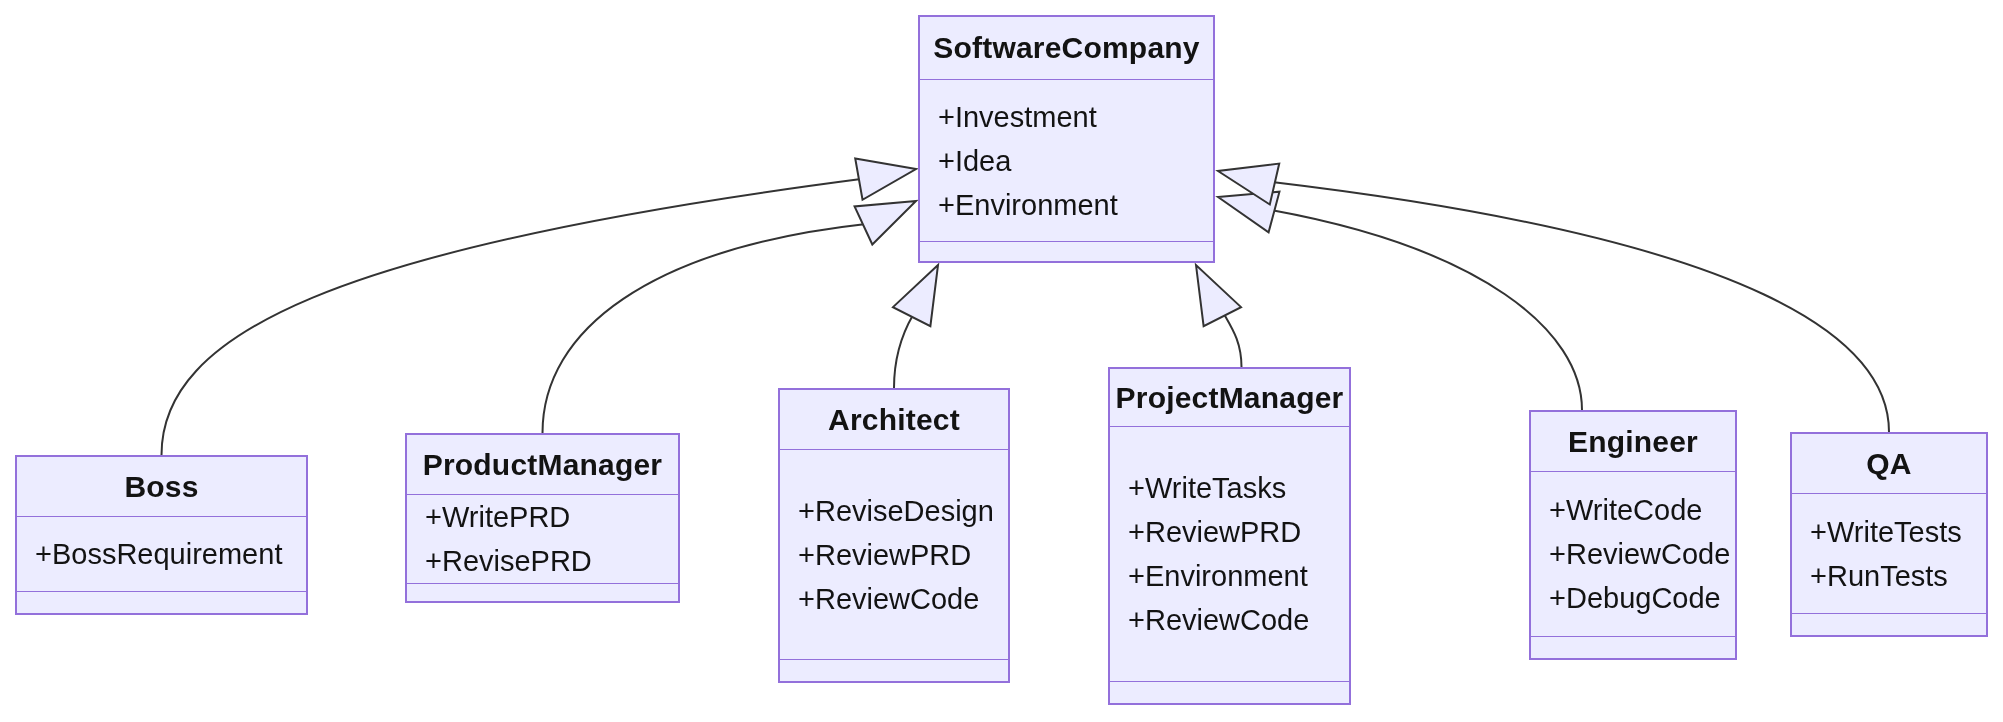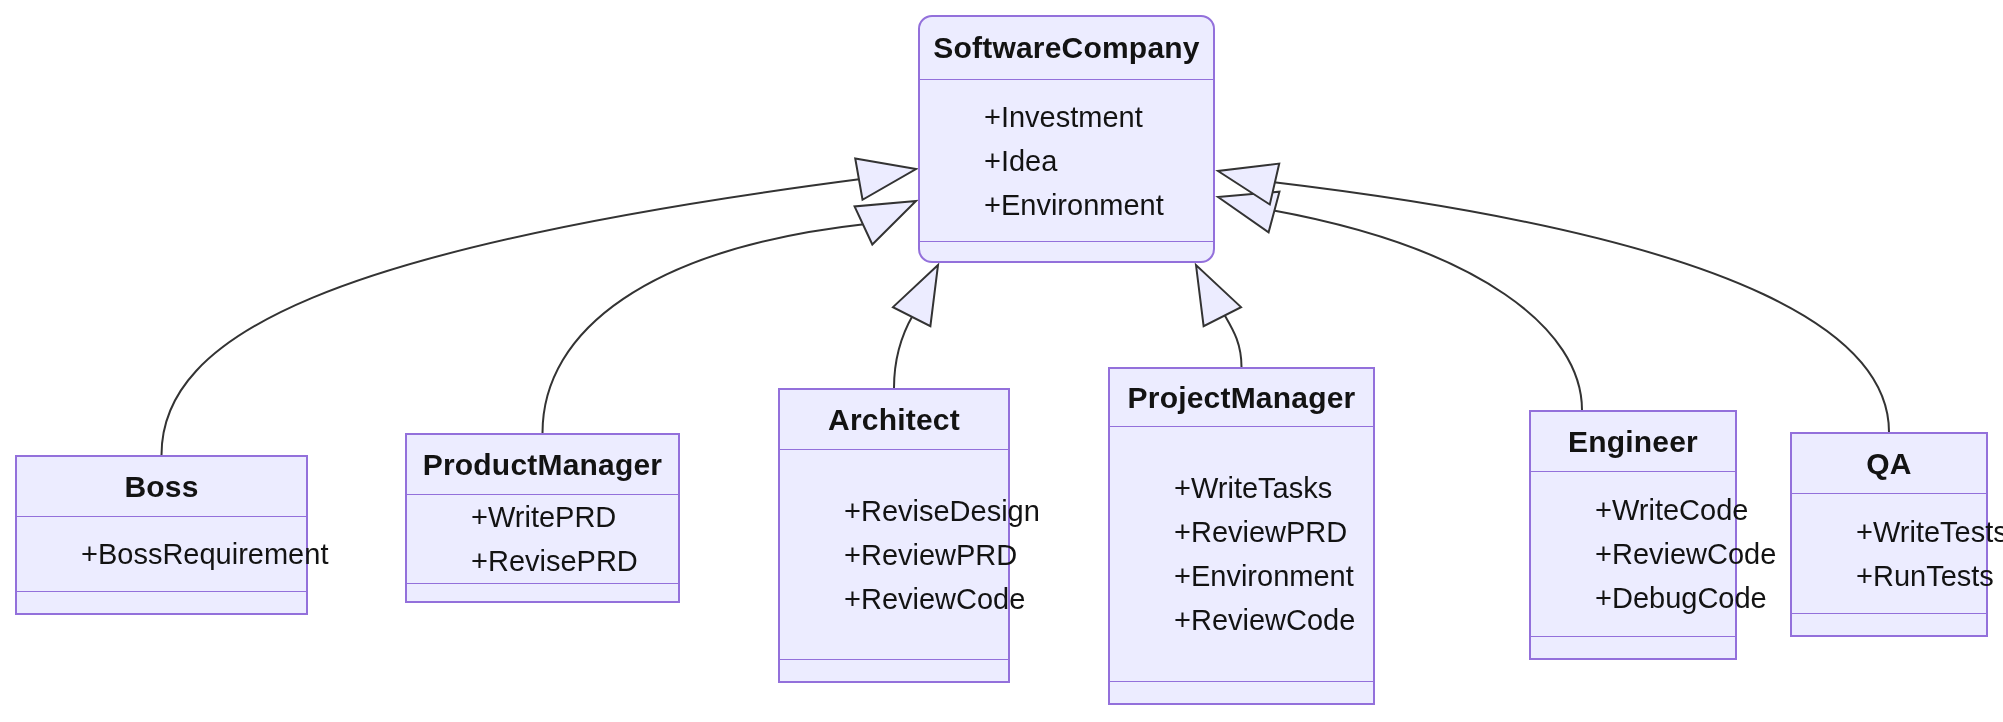--- a/index.html
+++ b/index.html
@@ -65,7 +65,7 @@
   </g>
 </svg>
 
-<div class="class-box" style="left:918px;top:15px;width:297px;height:248px;border-radius:14px;">
+<div class="class-box" style="left:918px;top:15px;width:297px;height:248px;">
   <div class="class-title" style="height:63px;">SoftwareCompany</div>
   <div class="class-members">
     <div class="member-row">+Investment</div>

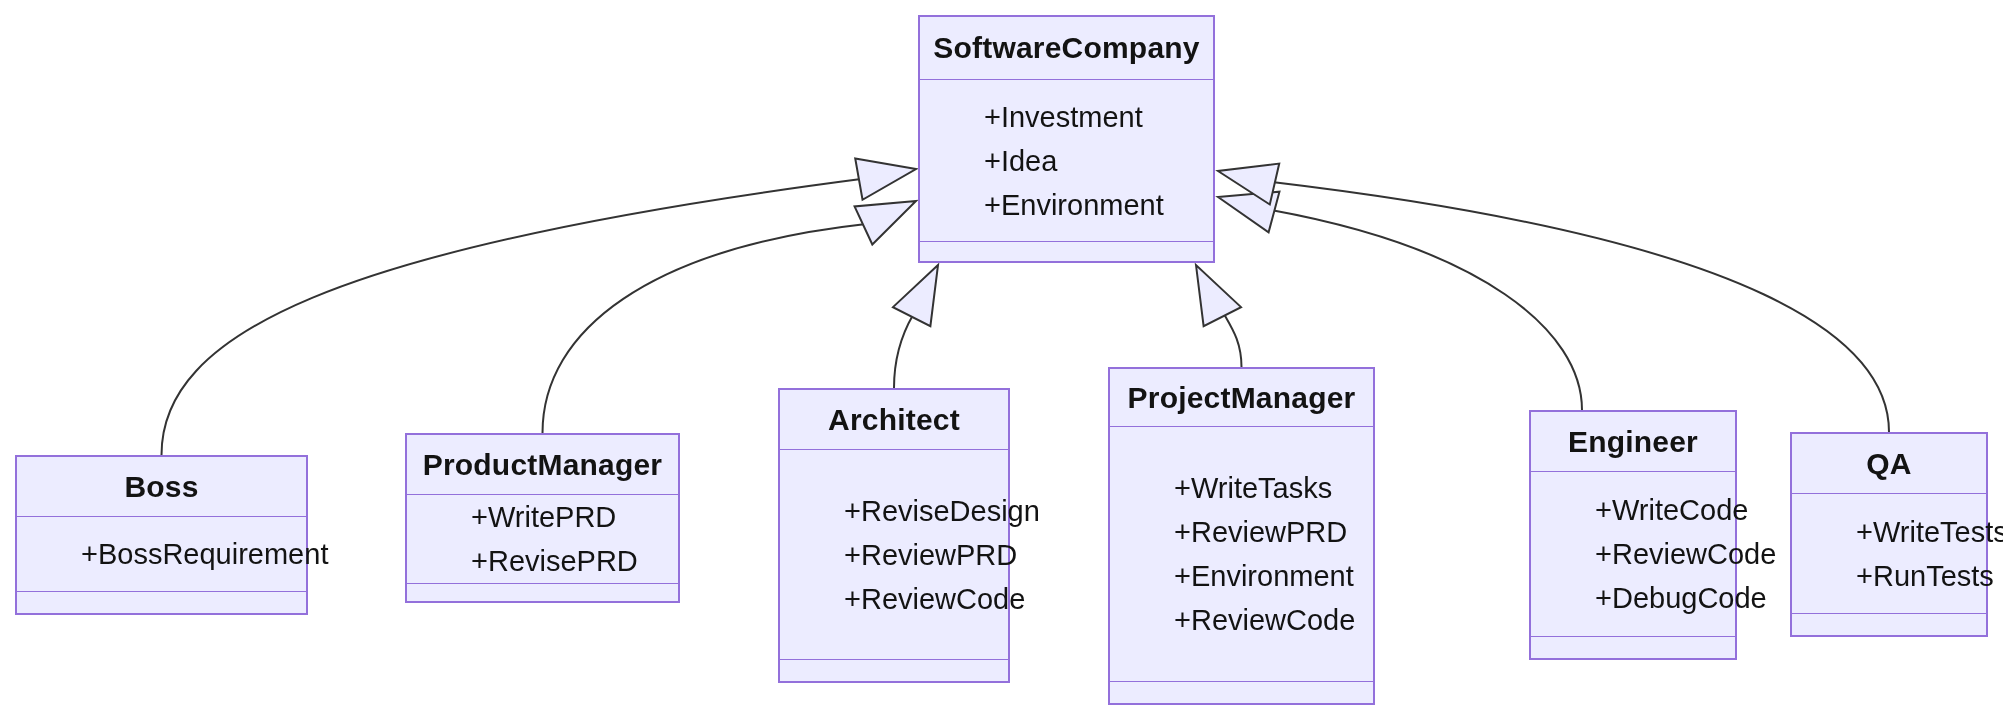--- a/index.html
+++ b/index.html
@@ -35,7 +35,6 @@
     display:flex;flex-direction:column;justify-content:center;
     padding:0 18px;
     font-size:29px;
-    margin-left:46px;
   }
   .member-row{line-height:44px;white-space:nowrap;}
   .class-empty{

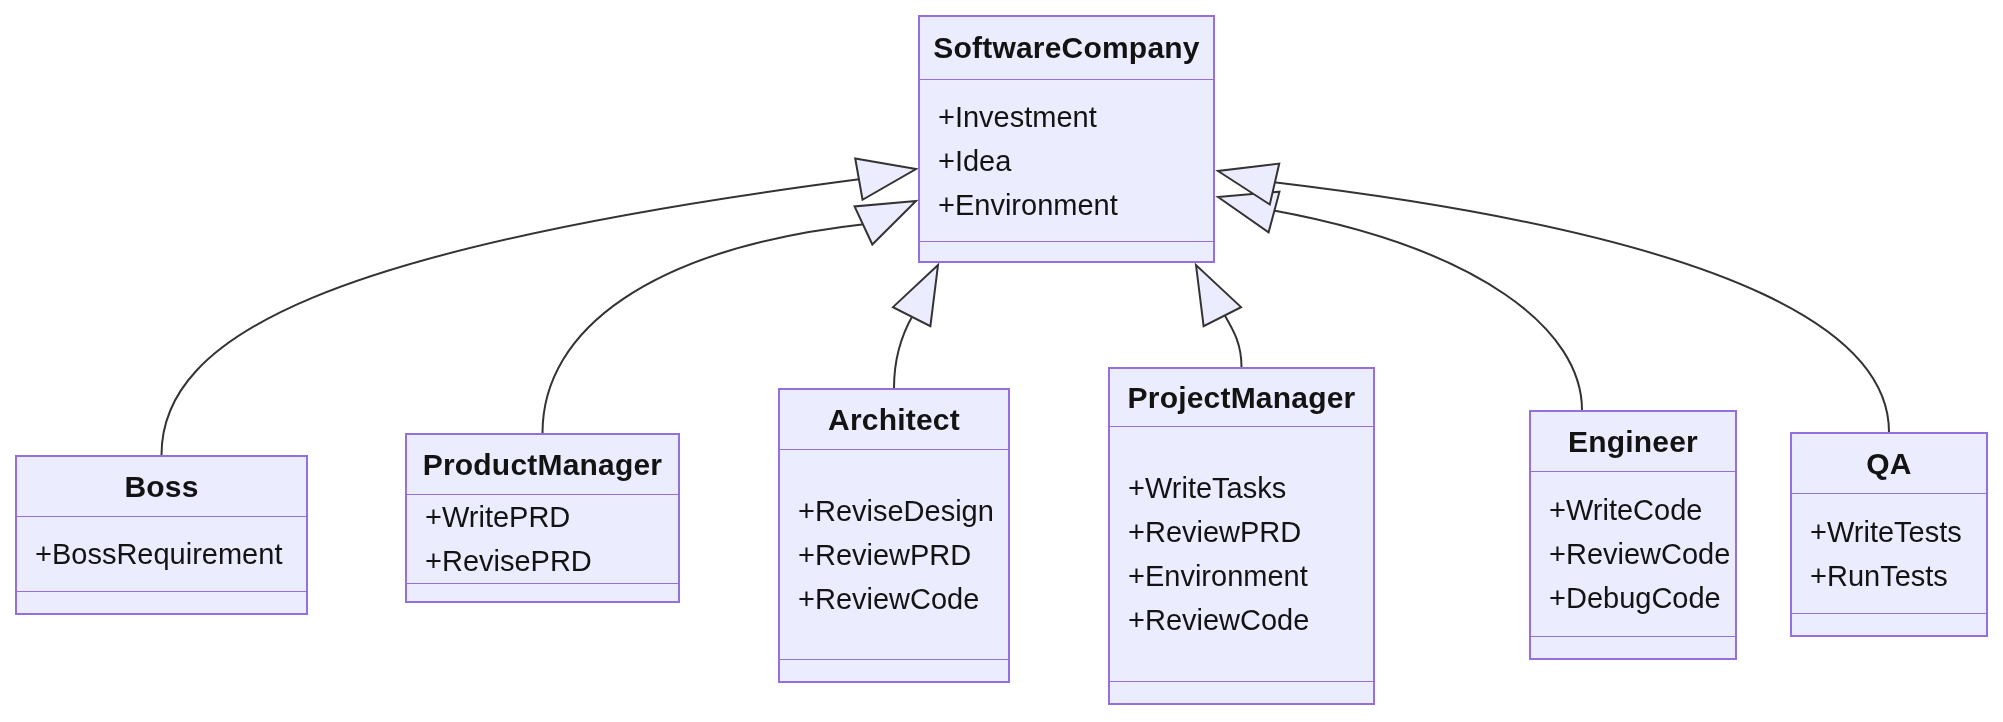--- a/index.html
+++ b/index.html
@@ -101,7 +101,7 @@
   <div class="class-empty"></div>
 </div>
 
-<div class="class-box" style="left:1108px;top:367px;width:267px;height:338px;">
+<div class="class-box" style="left:1108px;top:367px;width:243px;height:338px;">
   <div class="class-title" style="height:58px;">ProjectManager</div>
   <div class="class-members">
     <div class="member-row">+WriteTasks</div>

